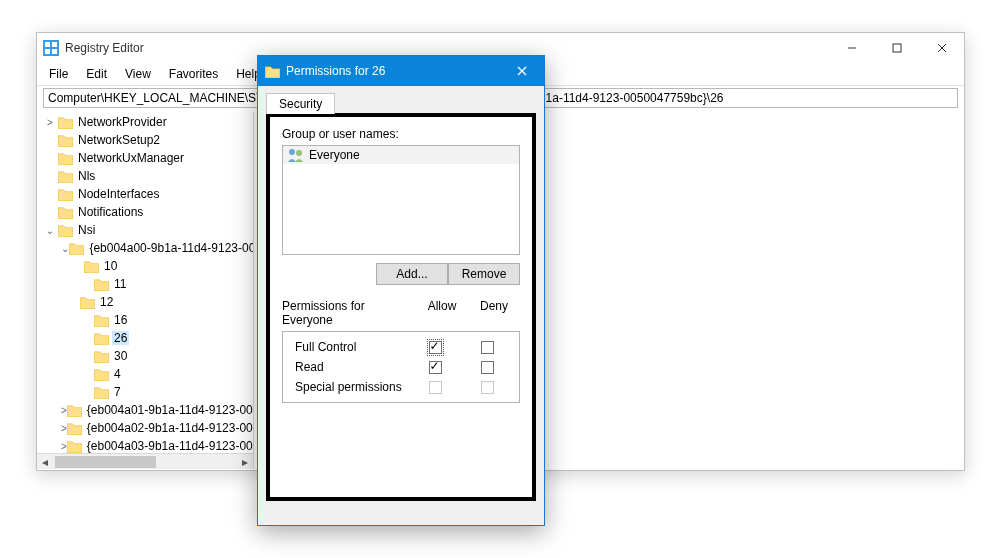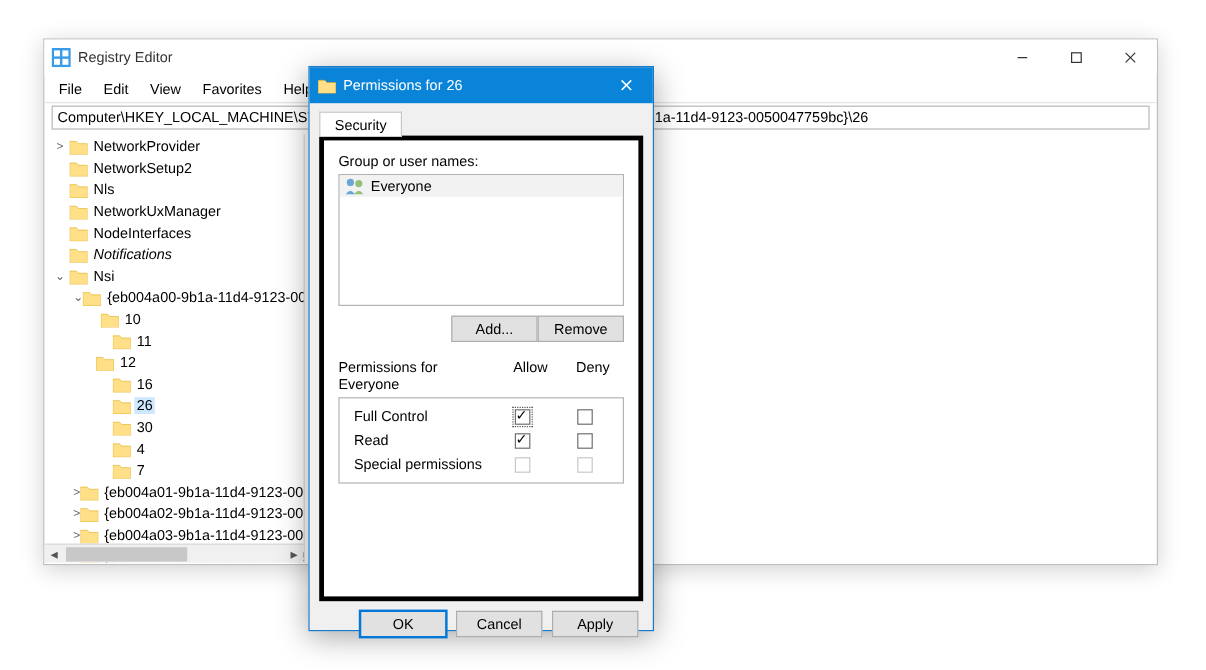--- a/index.html
+++ b/index.html
@@ -287,16 +287,16 @@
               <path d="M0 2 h6 l2 2 h8 v10 h-16 z" fill="#ffe089" stroke="#d9a400" stroke-width="0.5"></path>
             </svg>
           </span>
+          <span class="tree-label">NetworkUxManager</span>
+        </div>
+        <div class="tree-row" style="padding-left: 6px;">
+          <span class="twisty none">&gt;</span>
+          <span class="folder">
+            <svg viewBox="0 0 16 14">
+              <path d="M0 2 h6 l2 2 h8 v10 h-16 z" fill="#ffe089" stroke="#d9a400" stroke-width="0.5"></path>
+            </svg>
+          </span>
           <span class="tree-label">Nls</span>
-        </div>
-        <div class="tree-row" style="padding-left: 6px;">
-          <span class="twisty none">&gt;</span>
-          <span class="folder">
-            <svg viewBox="0 0 16 14">
-              <path d="M0 2 h6 l2 2 h8 v10 h-16 z" fill="#ffe089" stroke="#d9a400" stroke-width="0.5"></path>
-            </svg>
-          </span>
-          <span class="tree-label">NetworkUxManager</span>
         </div>
         <div class="tree-row" style="padding-left: 6px;">
           <span class="twisty none">&gt;</span>

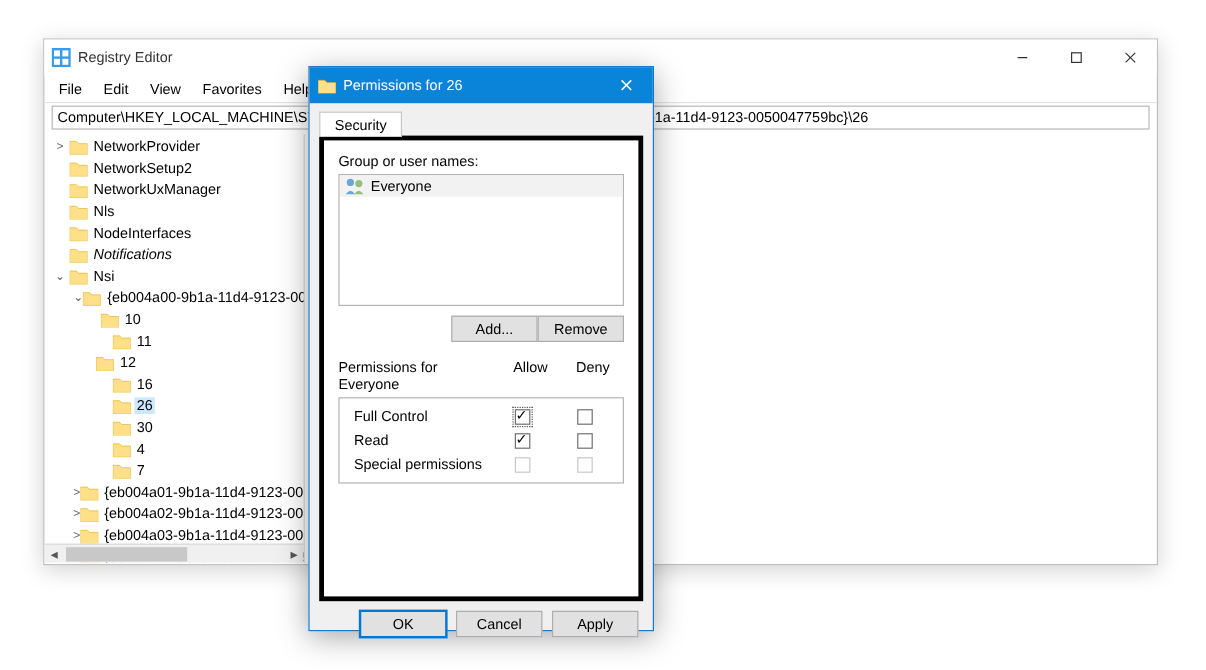--- a/index.html
+++ b/index.html
@@ -307,7 +307,7 @@
           </span>
           <span class="tree-label">NodeInterfaces</span>
         </div>
-        <div class="tree-row" style="padding-left: 6px; font-style: italic;">
+        <div class="tree-row" style="padding-left: 6px;">
           <span class="twisty none">&gt;</span>
           <span class="folder">
             <svg viewBox="0 0 16 14">

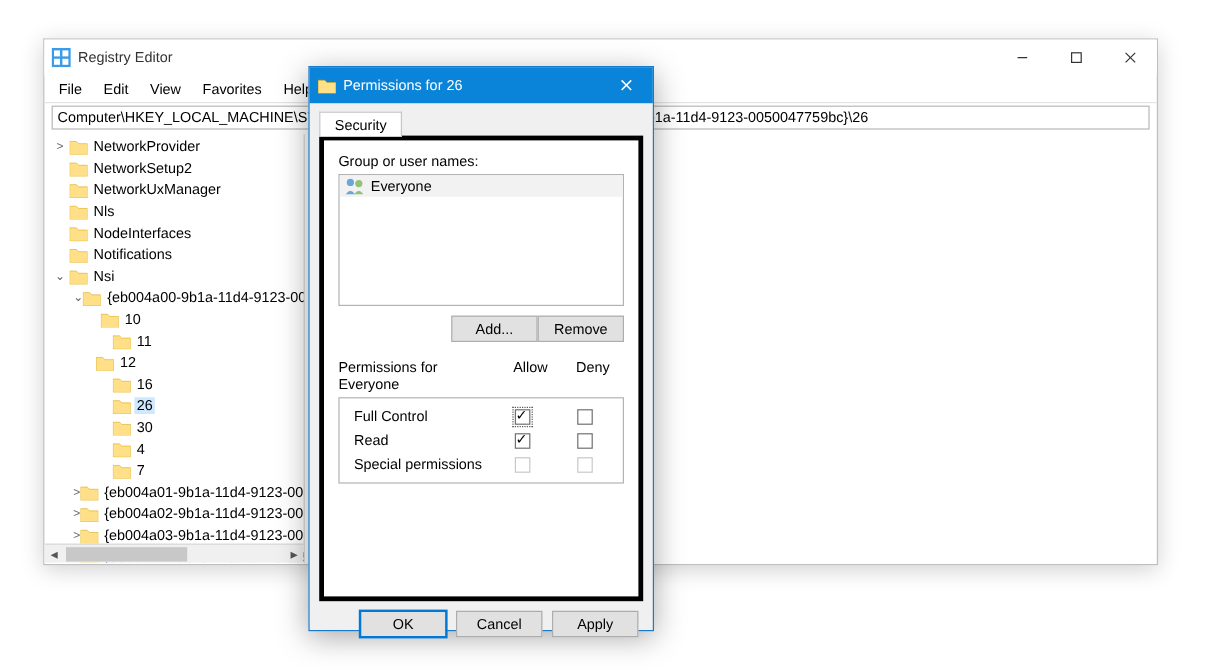--- a/index.html
+++ b/index.html
@@ -519,11 +519,6 @@
 
   </div>
 
-  <div class="dlg-footer">
-    <div class="btn focus">OK</div>
-    <div class="btn">Cancel</div>
-    <div class="btn">Apply</div>
-  </div>
 </div>
 
 </body></html>

